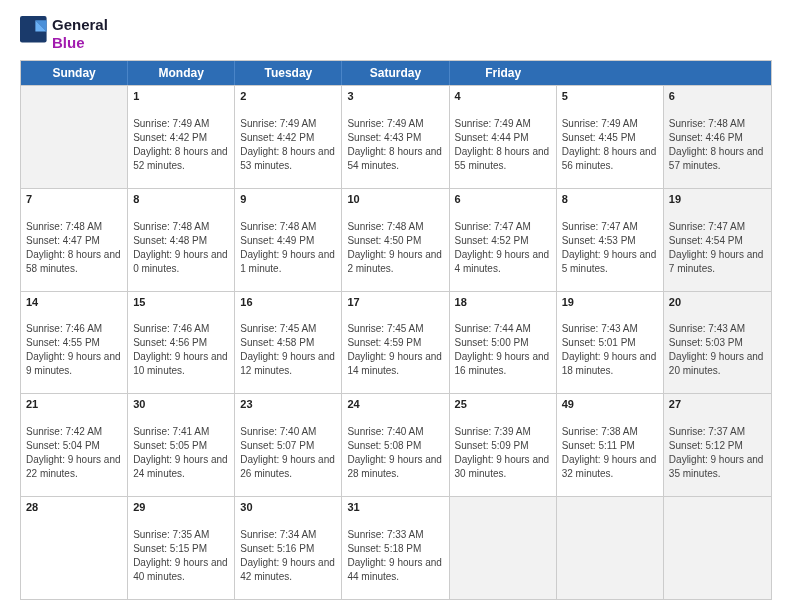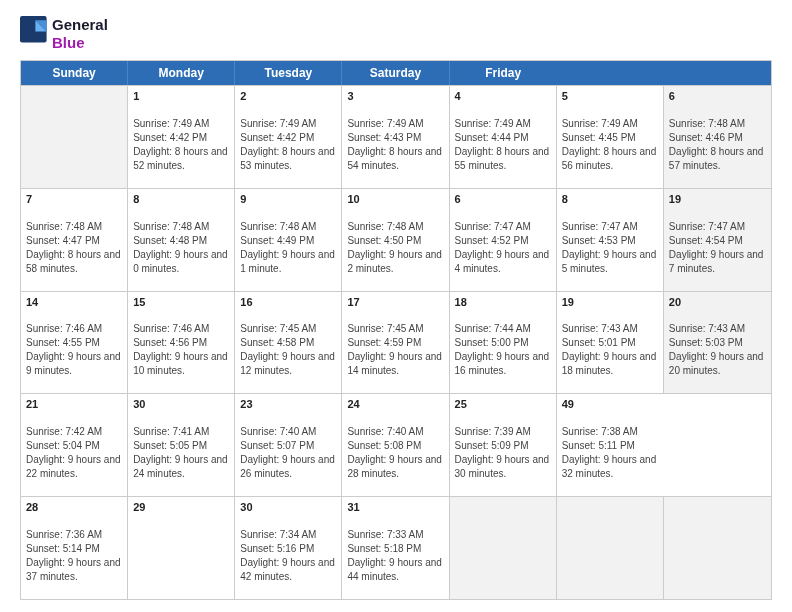--- a/index.html
+++ b/index.html
@@ -246,6 +246,10 @@
             <span class="day-num">49</span>
             <div class="cell-text">Sunrise: 7:38 AM<br>Sunset: 5:11 PM<br>Daylight: 9 hours and 32 minutes.</div>
           </div>
+          <div class="cal-cell shaded">
+            <span class="day-num">27</span>
+            <div class="cell-text">Sunrise: 7:37 AM<br>Sunset: 5:12 PM<br>Daylight: 9 hours and 35 minutes.</div>
+          </div>
         </div>
         <div class="cal-week">
           <div class="cal-cell">

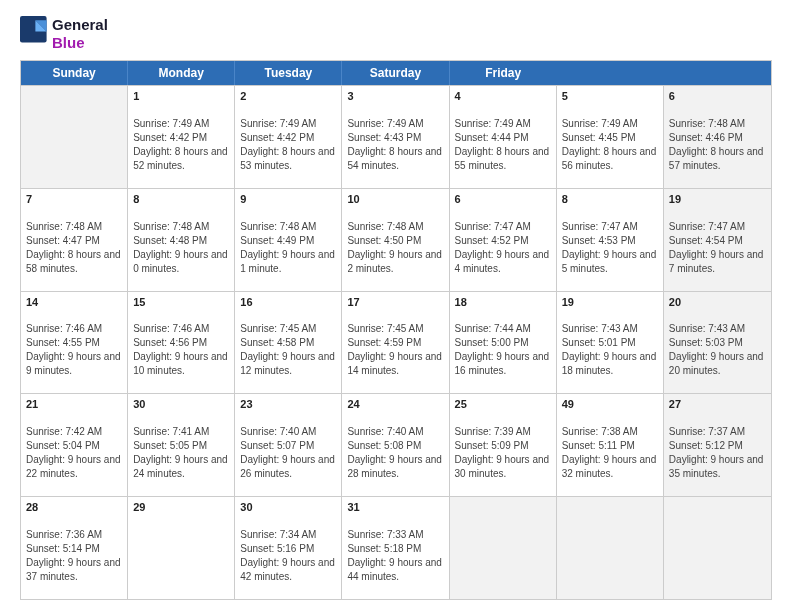--- a/index.html
+++ b/index.html
@@ -254,7 +254,6 @@
         <div class="cal-week">
           <div class="cal-cell">
             <span class="day-num">28</span>
-            <div class="cell-text">Sunrise: 7:36 AM<br>Sunset: 5:14 PM<br>Daylight: 9 hours and 37 minutes.</div>
           </div>
           <div class="cal-cell">
             <span class="day-num">29</span>

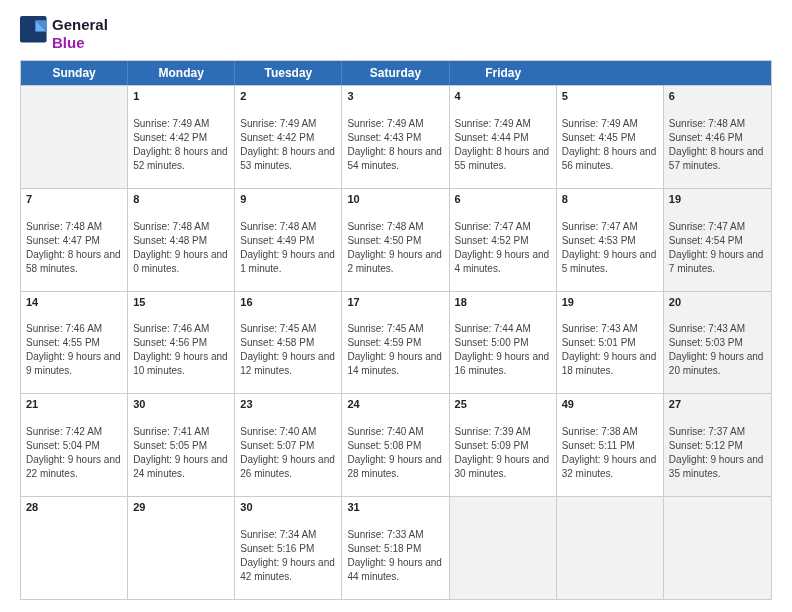--- a/index.html
+++ b/index.html
@@ -257,6 +257,7 @@
           </div>
           <div class="cal-cell">
             <span class="day-num">29</span>
+            <div class="cell-text">Sunrise: 7:35 AM<br>Sunset: 5:15 PM<br>Daylight: 9 hours and 40 minutes.</div>
           </div>
           <div class="cal-cell">
             <span class="day-num">30</span>

